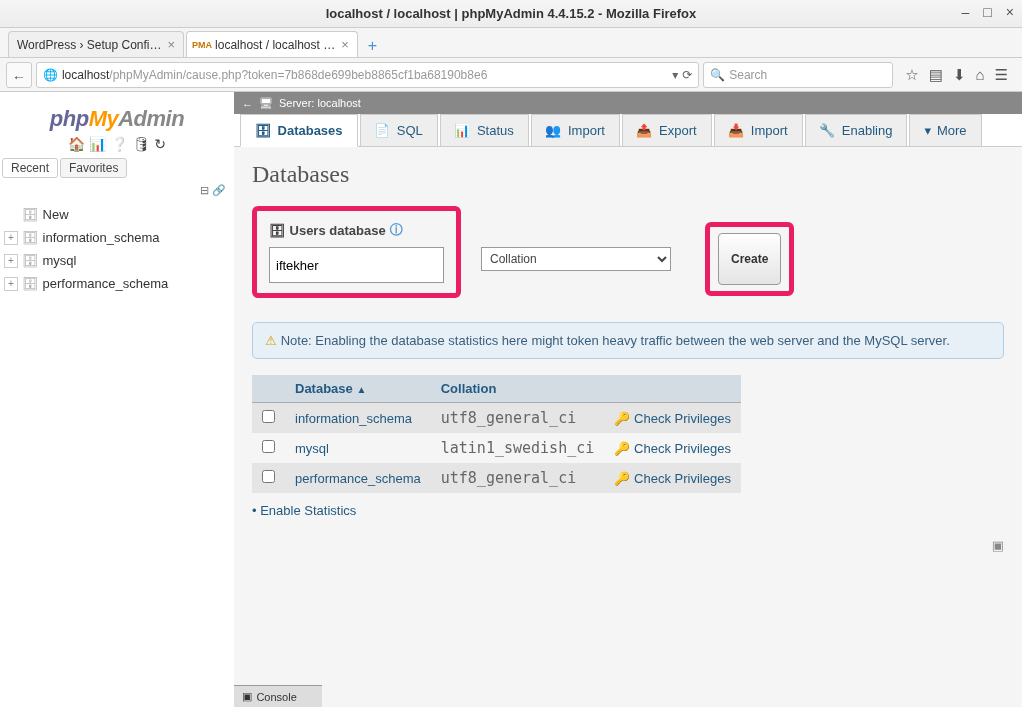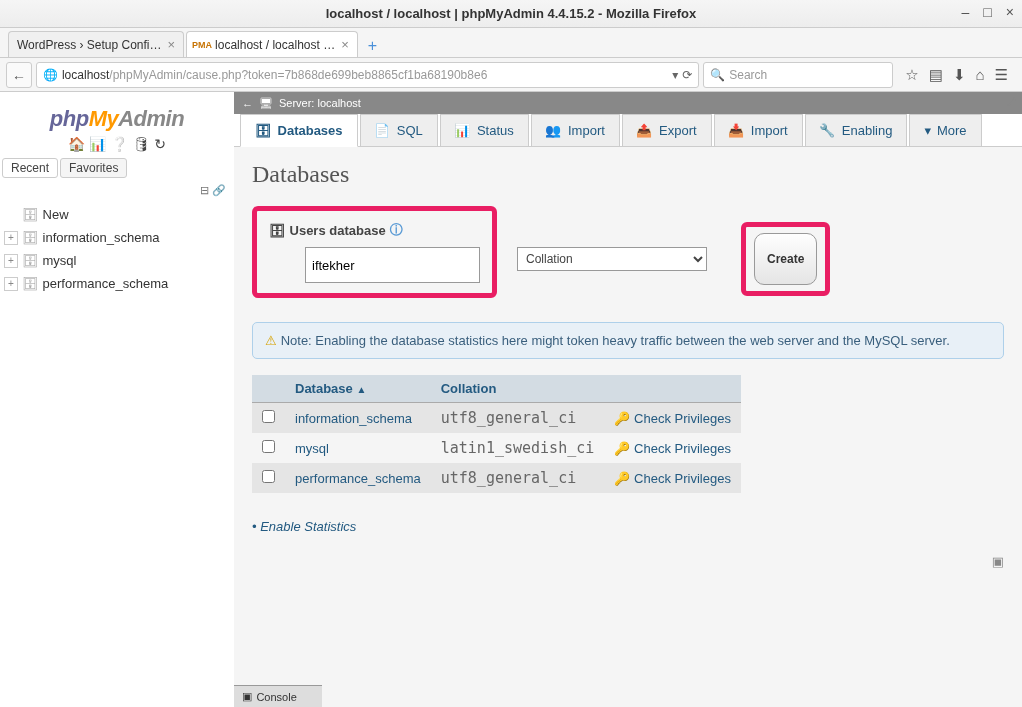--- a/index.html
+++ b/index.html
@@ -57,7 +57,7 @@
 .create-panel { border: 5px solid #e91e63; border-radius: 6px; padding: 10px 12px; display: inline-block; background: #f5f5f5; margin-bottom: 14px; }
 .create-label { font-weight: bold; color: #444; display: flex; align-items: center; gap: 4px; margin-bottom: 8px; }
 .create-row { display: flex; align-items: center; gap: 8px; }
-.db-input { width: 175px; height: 36px; border: 1px solid #999; padding: 15px 6px; font-size: 13px; margin-left: 36px; }
+.db-input { width: 175px; height: 36px; border: 1px solid #999; padding: 15px 6px; font-size: 13px; }
 .collation-select { width: 190px; height: 24px; border: 1px solid #999; background: #fff; font-size: 12px; color: #444; padding: 2px 4px; position: absolute; left: 716px; }
 
 .create-row-outer { display:flex; align-items:center; gap:12px; }

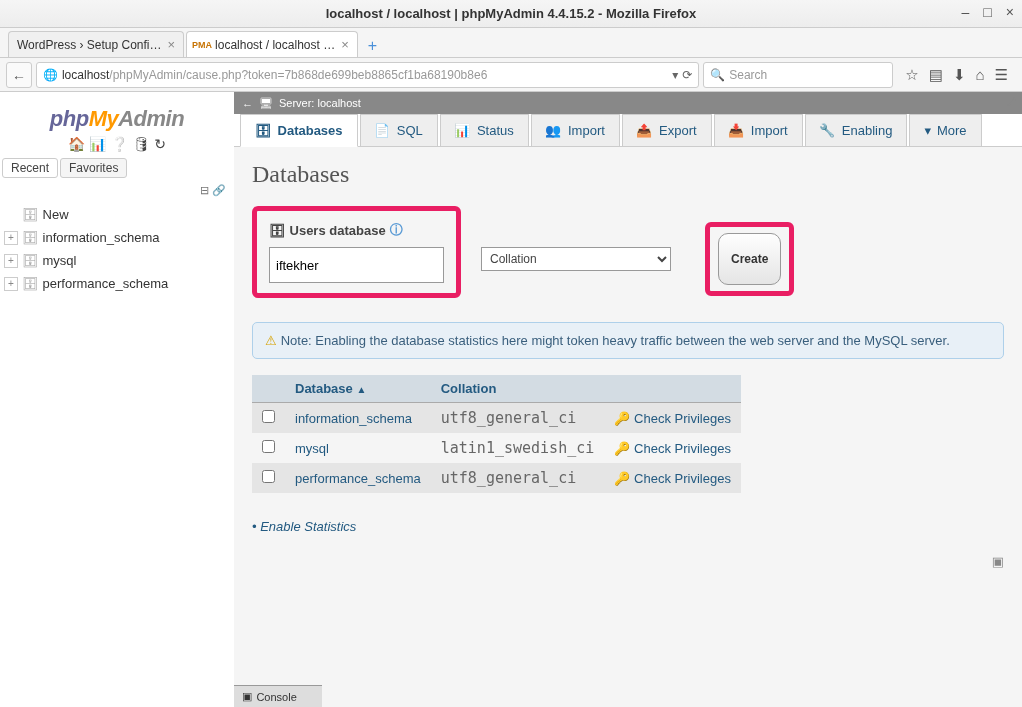--- a/index.html
+++ b/index.html
@@ -63,7 +63,7 @@
 .create-row-outer { display:flex; align-items:center; gap:12px; }
 .collation-wrap { display:inline-block; margin-left: 8px; }
 .create-btn-wrap { display:inline-block; border: 5px solid #e91e63; border-radius: 6px; padding: 6px 8px; margin-left: 22px; }
-.create-btn { padding: 18px 12px; border: 1px solid #999; border-radius: 10px; background: linear-gradient(#fefefe,#e5e5e5); font-size: 12px; font-weight: bold; color: #333; cursor:pointer; }
+.create-btn { padding: 18px 12px; border: 1px solid #999; border-radius: 4px; background: linear-gradient(#fefefe,#e5e5e5); font-size: 12px; font-weight: bold; color: #333; cursor:pointer; }
 
 .note-box { border: 1px solid #aed0ea; background: #e8f0f7; border-radius: 5px; padding: 10px 12px; color: #3a5f7d; font-size: 13px; margin: 10px 0 16px; }
 .note-box .warn { color: #d6a100; margin-right: 4px; }

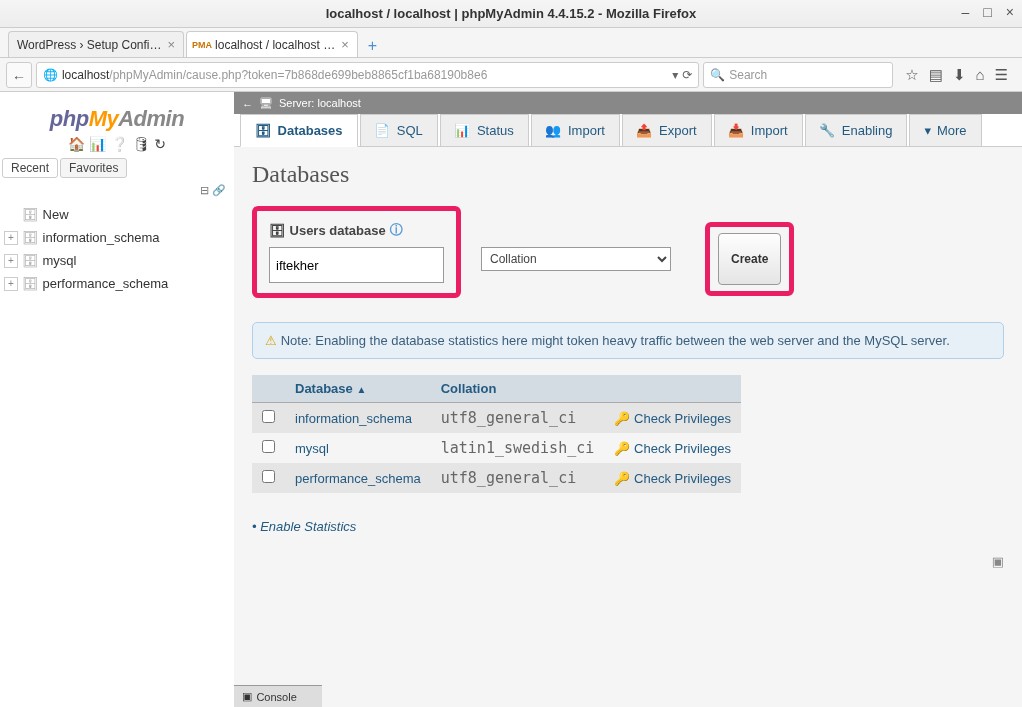--- a/index.html
+++ b/index.html
@@ -83,7 +83,7 @@
 .wsel { font-style: italic; color: #555; }
 .drop-link { color: #235a81; }
 
-.enable-stats { margin-top: 26px; color: #235a81; font-size: 13px; font-style: italic; }
+.enable-stats { margin-top: 10px; color: #235a81; font-size: 13px; }
 .enable-stats::before { content: "• "; color: #235a81; }
 
 .console-bar { position: absolute; bottom: 0; left: 0; height: 22px; background: #ddd; border-top: 1px solid #999; font-size: 11px; color: #333; display: flex; align-items: center; padding: 0 8px; gap: 4px; width: 88px; }

